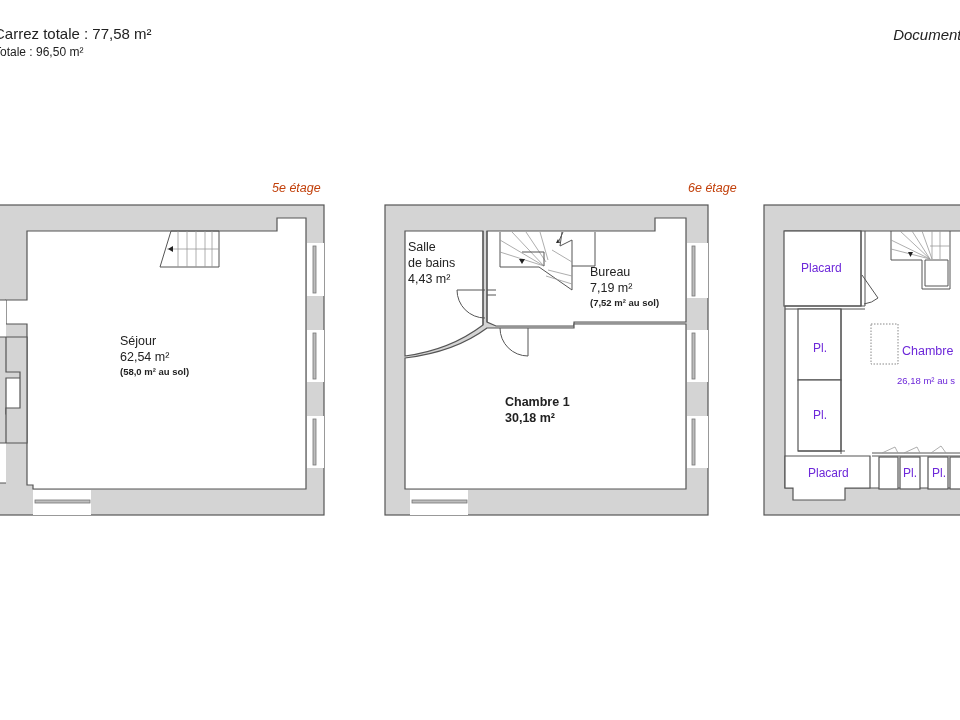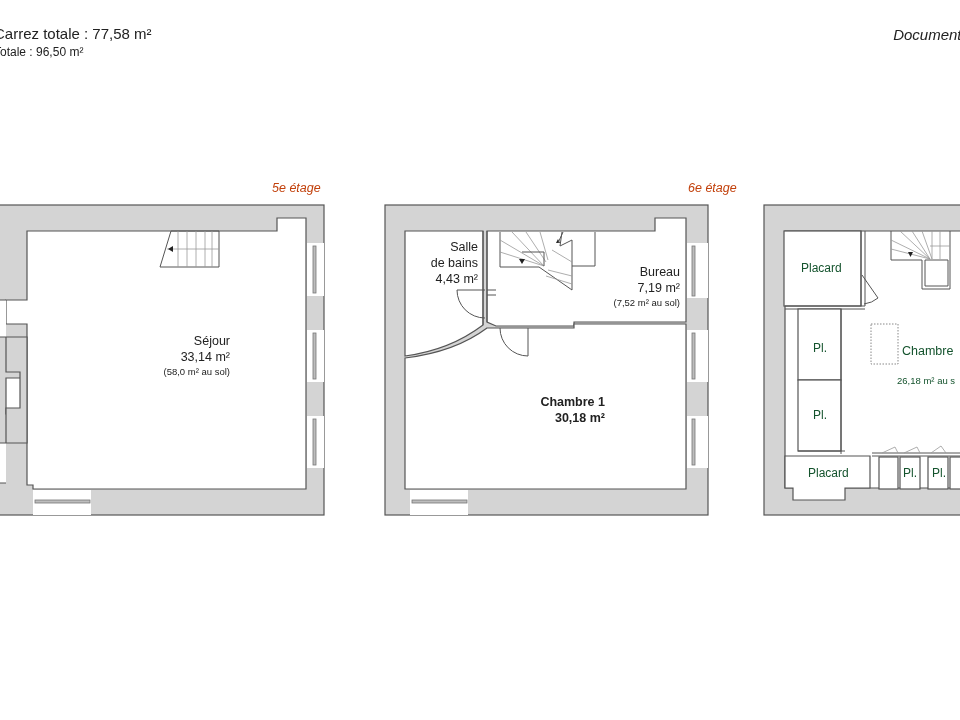--- a/index.html
+++ b/index.html
@@ -13,7 +13,7 @@
   .header-right { position: absolute; right: -14px; top: 26px; font-size: 15px; font-style: italic; color: #222; }
   .floor-label { position: absolute; font-size: 12.5px; font-style: italic; color: #c2410c; }
   svg.plan { position: absolute; left: 0; top: 0; }
-  .room-text { position: absolute; text-align: right; color: #222; white-space: nowrap; }
+  .room-text { position: absolute; text-align: left; color: #222; white-space: nowrap; }
   .room-name { font-size: 12.5px; line-height: 16px; }
   .room-area { font-size: 12.5px; line-height: 16px; }
   .room-sub { font-size: 9.5px; line-height: 13px; }

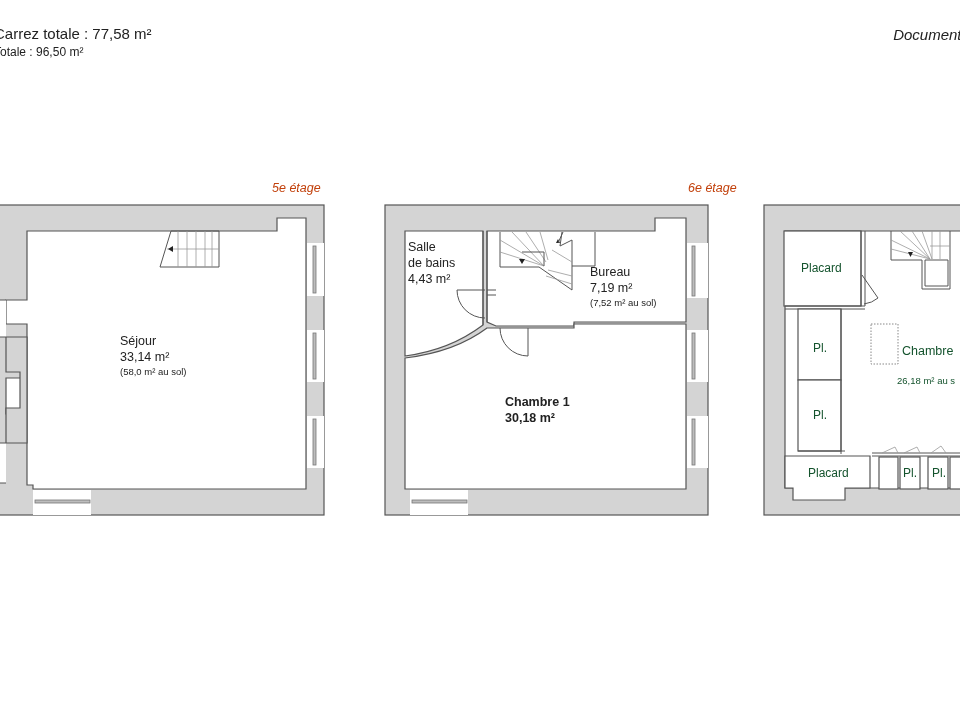--- a/index.html
+++ b/index.html
@@ -17,7 +17,7 @@
   .room-name { font-size: 12.5px; line-height: 16px; }
   .room-area { font-size: 12.5px; line-height: 16px; }
   .room-sub { font-size: 9.5px; line-height: 13px; }
-  .small-label { position: absolute; font-size: 12px; color: #14532d; white-space: nowrap; }
+  .small-label { position: absolute; font-size: 12px; color: #6d28d9; white-space: nowrap; }
 </style>
 </head>
 <body>

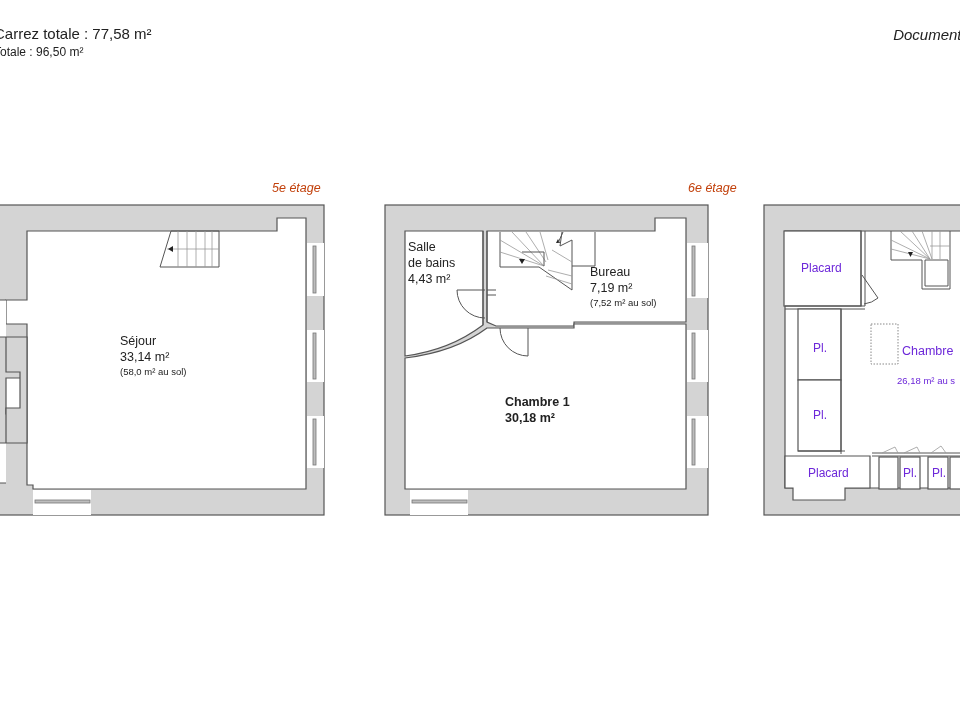--- a/index.html
+++ b/index.html
@@ -16,7 +16,7 @@
   .room-text { position: absolute; text-align: left; color: #222; white-space: nowrap; }
   .room-name { font-size: 12.5px; line-height: 16px; }
   .room-area { font-size: 12.5px; line-height: 16px; }
-  .room-sub { font-size: 9.5px; line-height: 13px; }
+  .room-sub { font-size: 9.5px; line-height: 13px; font-weight: bold; }
   .small-label { position: absolute; font-size: 12px; color: #6d28d9; white-space: nowrap; }
 </style>
 </head>

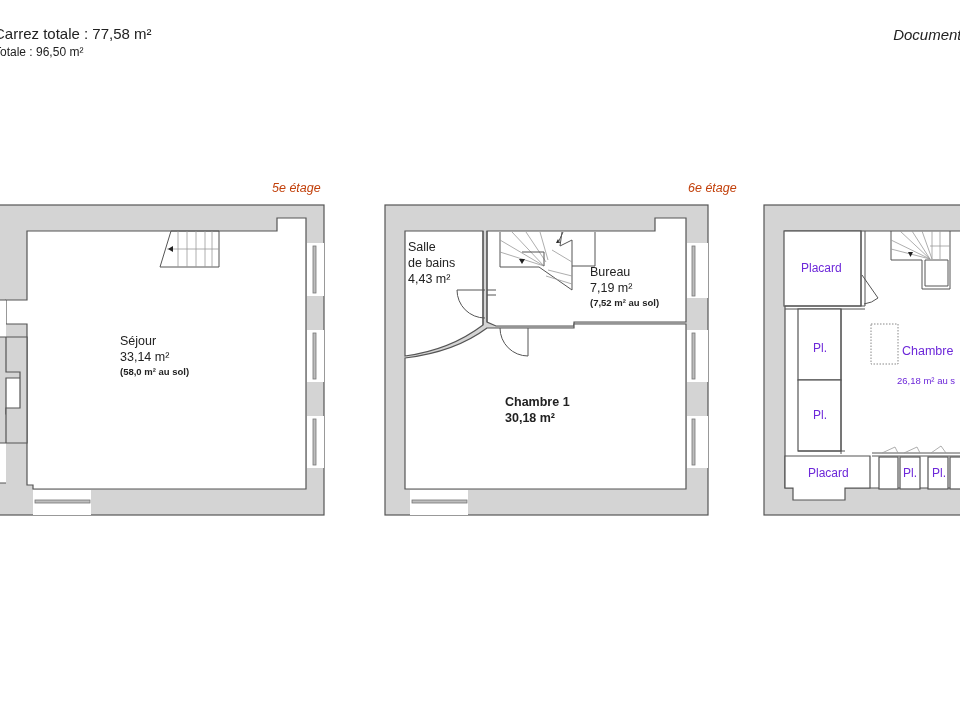--- a/index.html
+++ b/index.html
@@ -140,7 +140,7 @@
 
 <div class="room-text" style="left:120px; top:333px; width:110px;">
   <div class="room-name">Séjour</div>
-  <div class="room-area">33,14 m²</div>
+  <div class="room-area">62,54 m²</div>
   <div class="room-sub">(58,0 m² au sol)</div>
 </div>
 

